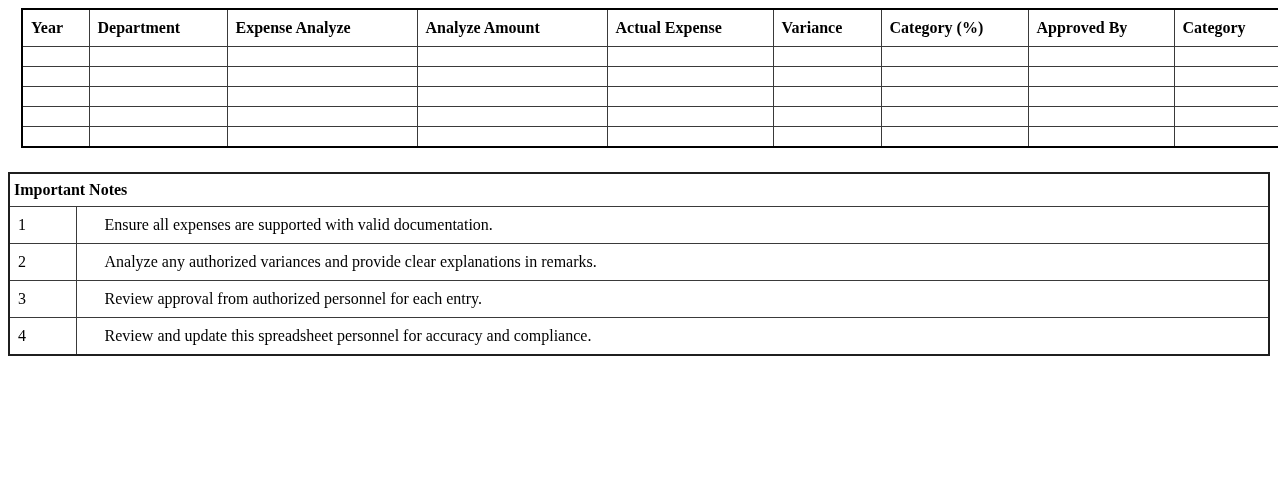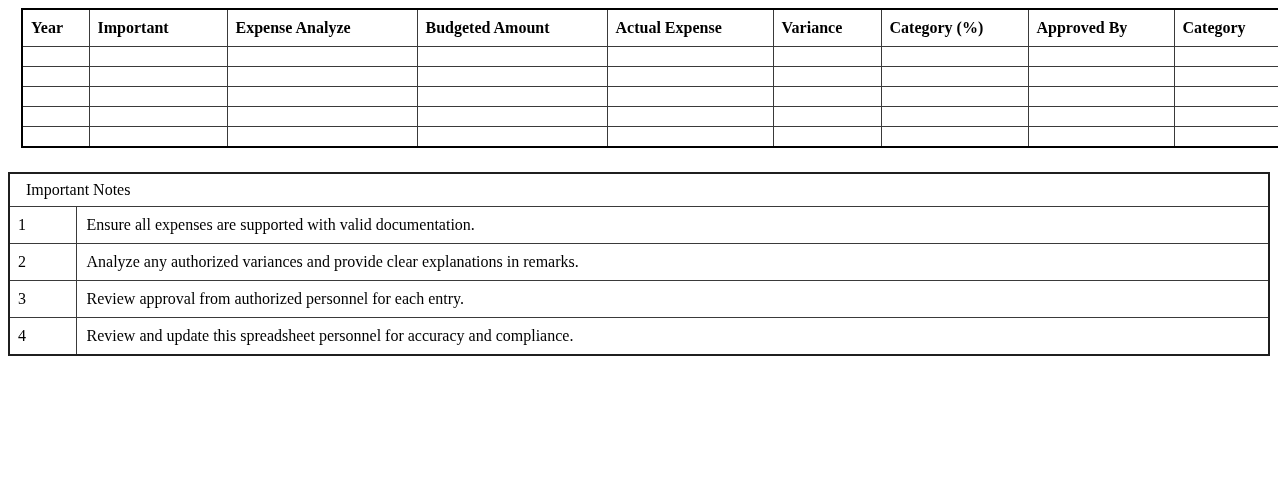--- a/index.html
+++ b/index.html
@@ -102,7 +102,7 @@
     <thead>
       <tr>
         <th>Year</th>
-        <th>Important</th>
+        <th>Department</th>
         <th>Expense Analyze</th>
         <th>Budgeted Amount</th>
         <th>Actual Expense</th>

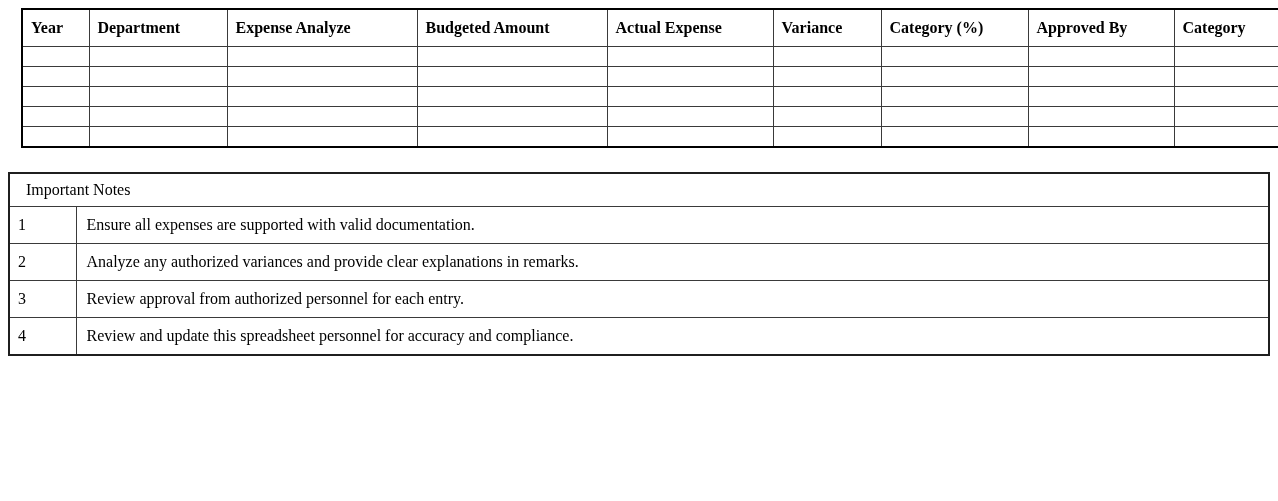--- a/index.html
+++ b/index.html
@@ -104,7 +104,7 @@
         <th>Year</th>
         <th>Department</th>
         <th>Expense Analyze</th>
-        <th>Budgeted Amount</th>
+        <th>Analyze Amount</th>
         <th>Actual Expense</th>
         <th>Variance</th>
         <th>Category (%)</th>

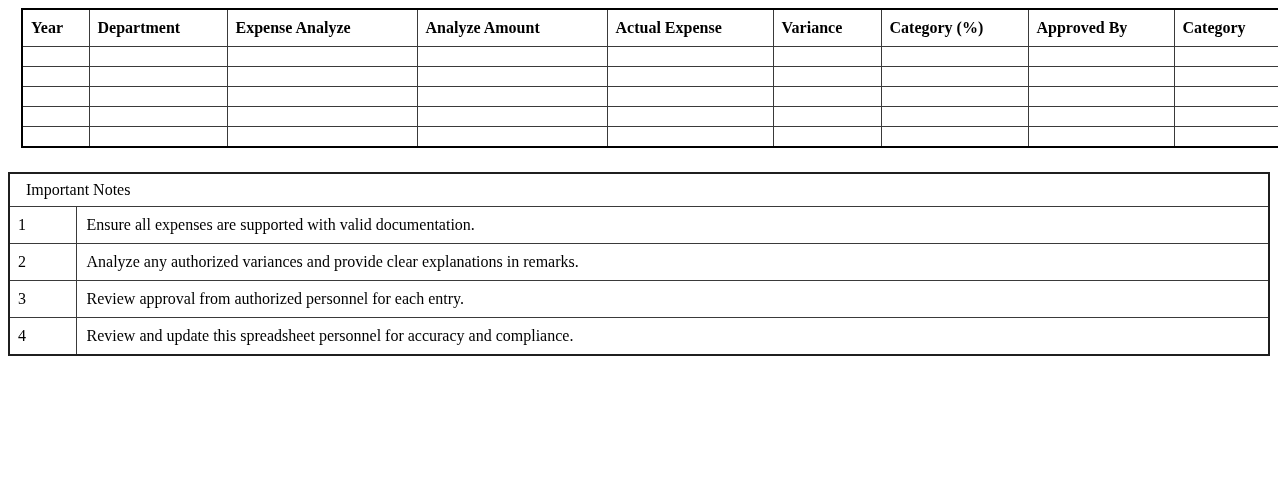--- a/index.html
+++ b/index.html
@@ -68,8 +68,8 @@
   }
   #notes-table th.notes-title-cell {
     height: 32px;
-    font-weight: normal;
-    padding: 0 16px;
+    font-weight: bold;
+    padding: 0 4px;
   }
   #notes-table td {
     height: 36px;

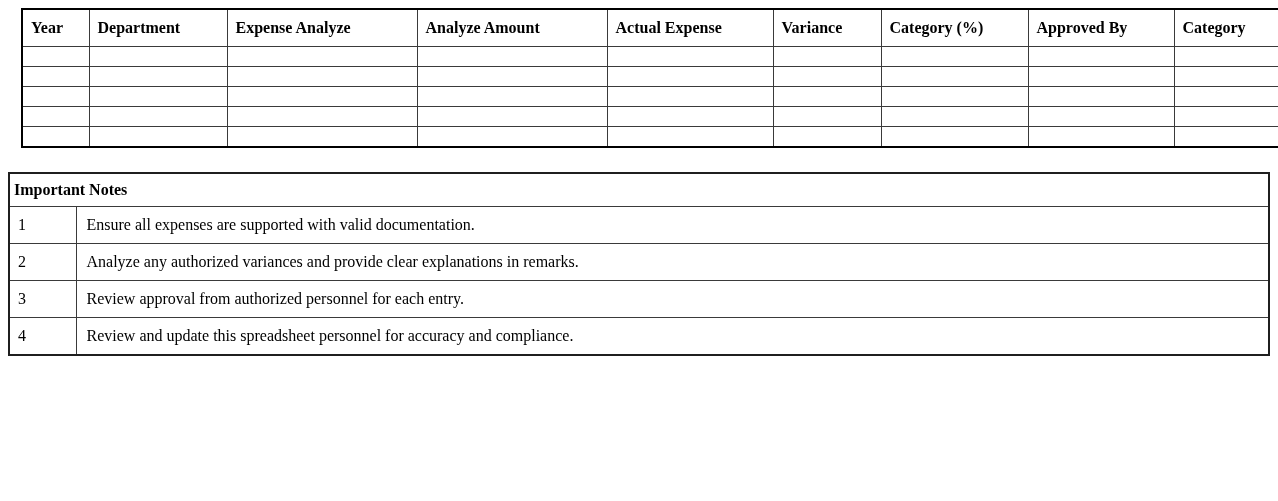--- a/index.html
+++ b/index.html
@@ -79,7 +79,7 @@
     padding: 0 8px;
   }
   #notes-table td.note-text {
-    padding: 0 10px;
+    padding: 0 28px;
   }
 </style>
 </head>

